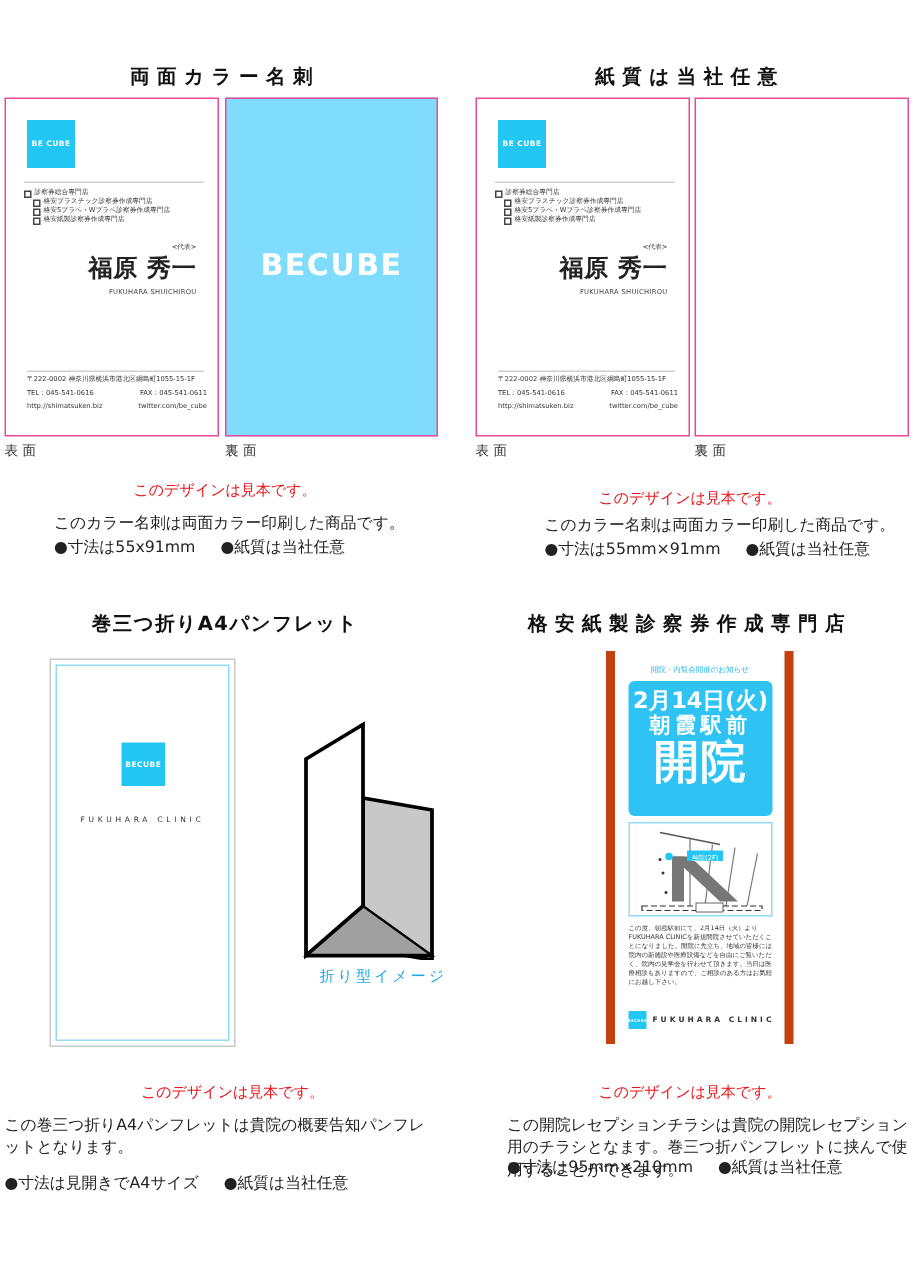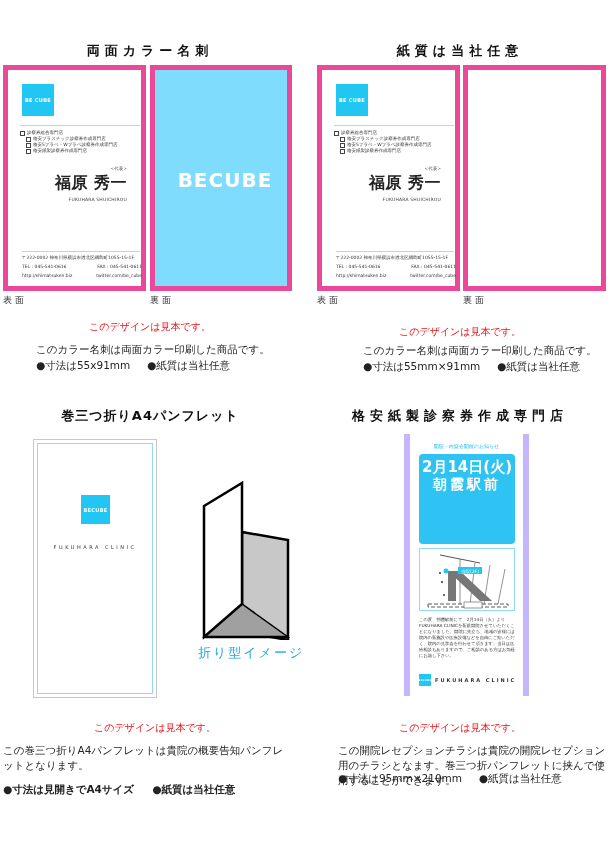--- a/index.html
+++ b/index.html
@@ -11,7 +11,7 @@
   .sample-note { color: #e8141a; font-size: 10px; text-align: center; white-space: nowrap; }
   .desc { font-size: 10.5px; line-height: 15px; color: #222; }
   .spec { font-size: 10.5px; line-height: 15px; color: #222; white-space: nowrap; }
-  .card { border: 5px solid #ec4899; background: #fff; }
+  .card { border: 1px solid #ec4899; background: #fff; }
   .card.blue { background: #7fdcfd; }
   .side-label { font-size: 9px; color: #333; text-align: left; letter-spacing: 3px; }
 

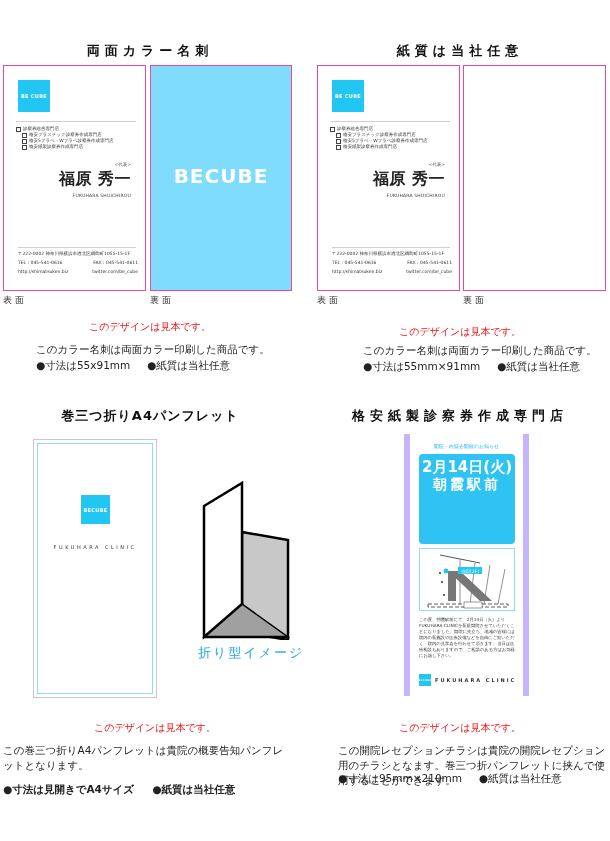--- a/index.html
+++ b/index.html
@@ -33,7 +33,7 @@
   .clinic-name { font-size: 5px; letter-spacing: 2.5px; color: #333; text-align: center; white-space: nowrap; }
   .fold-caption { color: #1ea9e6; font-size: 13px; letter-spacing: 2px; text-align: center; white-space: nowrap; }
 
-  .flyer { background: #c4b5fd; }
+  .flyer { background: #c2410c; }
   .flyer-inner { background: #fff; }
   .flyer-head { color: #1ab6ec; font-size: 5px; text-align: center; white-space: nowrap; }
   .flyer-hero { background: #2ec3f3; border-radius: 4px; color: #fff; text-align: center; }

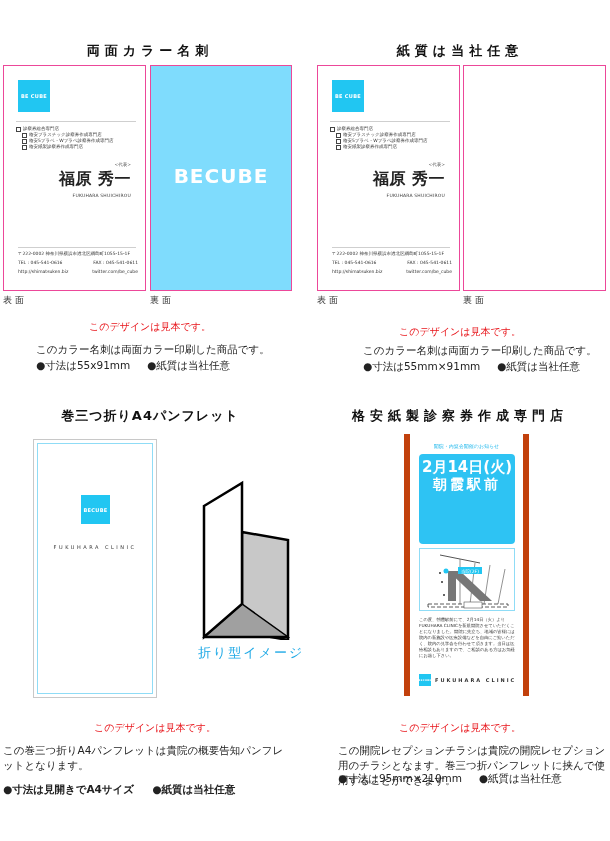--- a/index.html
+++ b/index.html
@@ -182,6 +182,7 @@
     <div class="abs flyer-hero" style="left:9px; top:20px; width:96px; height:90px;">
       <div class="flyer-date" style="margin-top:4px;">2月14日(火)</div>
       <div class="flyer-station">朝霞駅前</div>
+      <div class="flyer-open">開院</div>
     </div>
     <div class="abs flyer-map" style="left:9px; top:114px; width:96px; height:63px;">
       <svg width="96" height="63" viewBox="0 0 96 63">

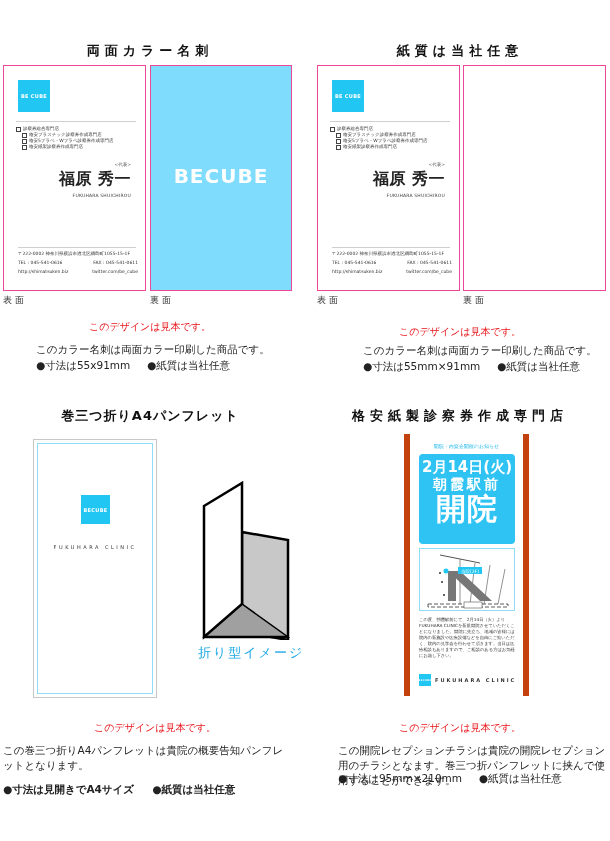--- a/index.html
+++ b/index.html
@@ -31,7 +31,7 @@
   .pamph { border: 1px solid #c8c8c8; background: #fff; }
   .pamph-inner { border: 1px solid #8fdcf6; }
   .clinic-name { font-size: 5px; letter-spacing: 2.5px; color: #333; text-align: center; white-space: nowrap; }
-  .fold-caption { color: #1ea9e6; font-size: 13px; letter-spacing: 2px; text-align: center; white-space: nowrap; }
+  .fold-caption { color: #1ea9e6; font-size: 10px; letter-spacing: 2px; text-align: right; white-space: nowrap; }
 
   .flyer { background: #c2410c; }
   .flyer-inner { background: #fff; }

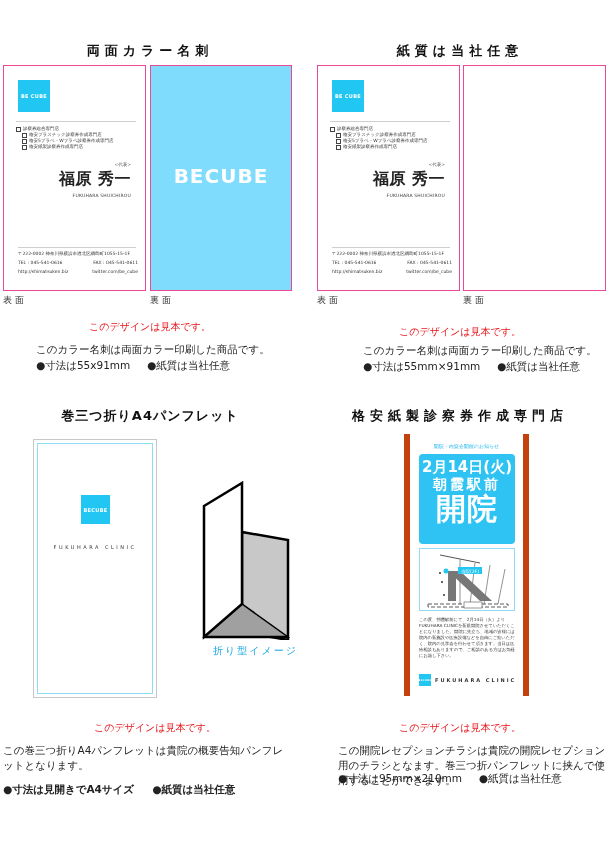--- a/index.html
+++ b/index.html
@@ -169,7 +169,7 @@
 
 <div class="abs sample-note" style="left:0; width:310px; top:721px;">このデザインは見本です。</div>
 <div class="abs desc" style="left:3px; top:743px; width:287px;">この巻三つ折りA4パンフレットは貴院の概要告知パンフレットとなります。</div>
-<div class="abs spec" style="left:3px; top:782px;font-weight:bold;">
+<div class="abs spec" style="left:3px; top:782px;">
   <span>●寸法は見開きでA4サイズ</span>&nbsp;&nbsp;&nbsp;&nbsp;
   <span>●紙質は当社任意</span>
 </div>

